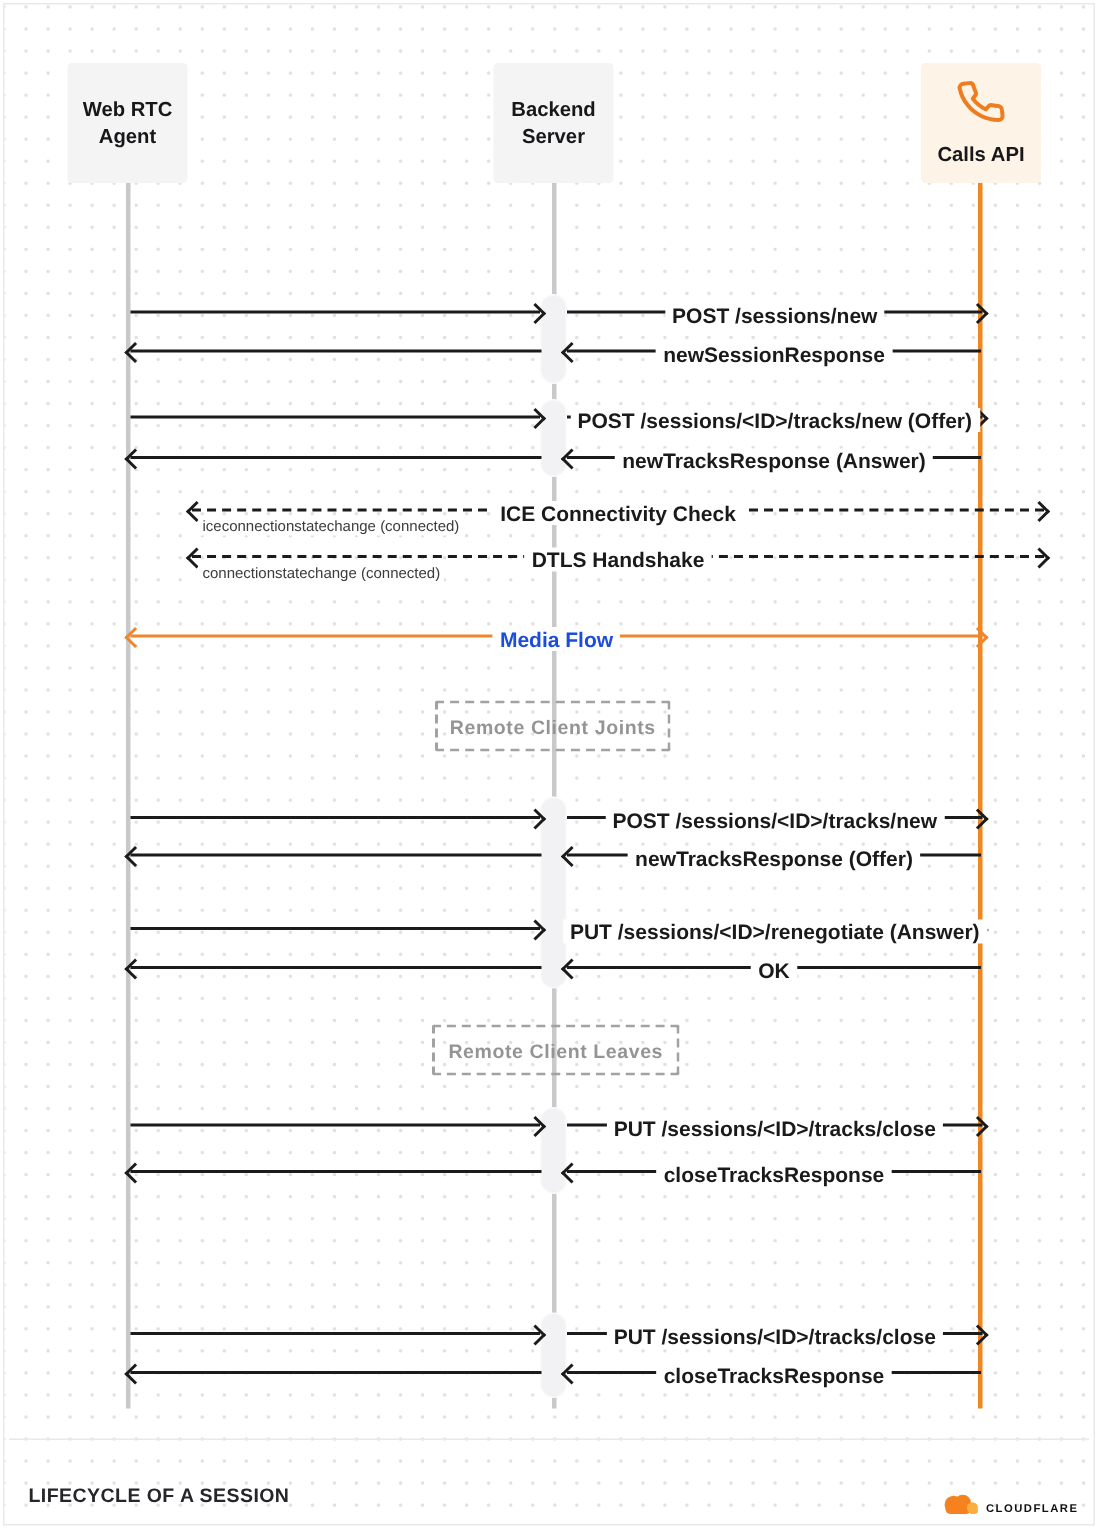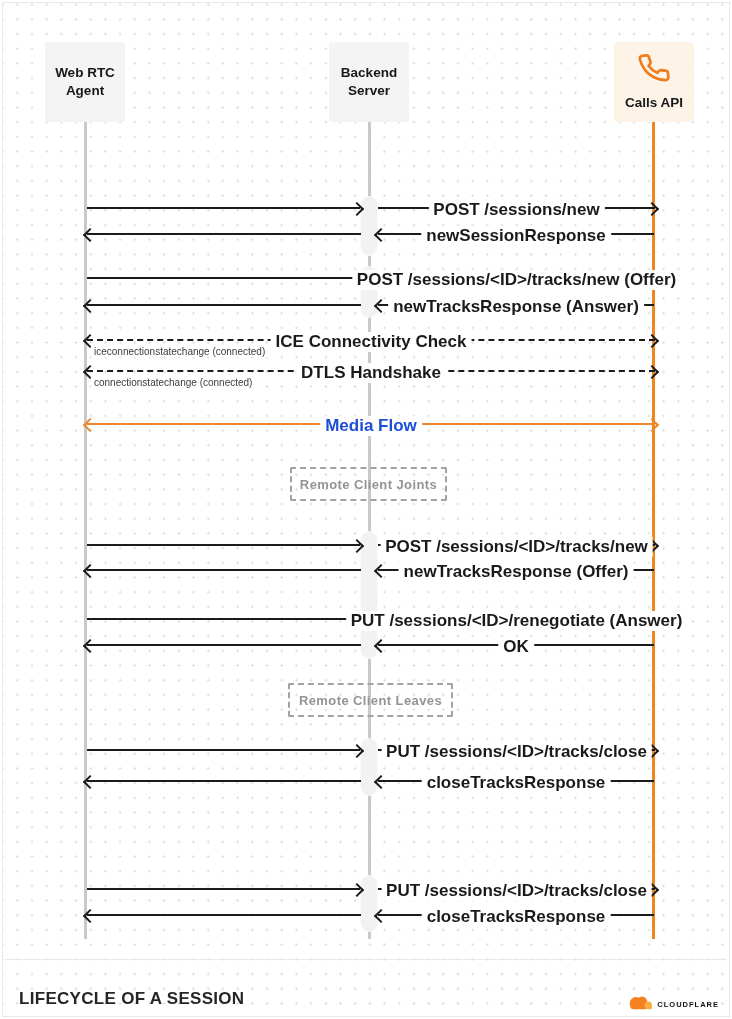--- a/index.html
+++ b/index.html
@@ -38,7 +38,7 @@
   .ah.l{left:-2px;transform:rotate(-135deg);}
   .media .ah{border-top-color:#ed862c;border-right-color:#ed862c;}
   .mlabel{position:absolute;left:50%;top:1px;transform:translate(-50%,-50%);
-          background:#fff;padding:0 5px;font-weight:bold;font-size:17px;color:#1a1a1a;white-space:nowrap;}
+          background:#fff;padding:0 5px;font-weight:bold;font-size:14px;color:#1a1a1a;white-space:nowrap;}
   .media .mlabel{color:#1d4ed8;}
   .sublabel{position:absolute;left:4px;top:5px;font-size:10px;color:#3c3c3c;background:#fff;
             padding:0 3px;white-space:nowrap;font-weight:400;}

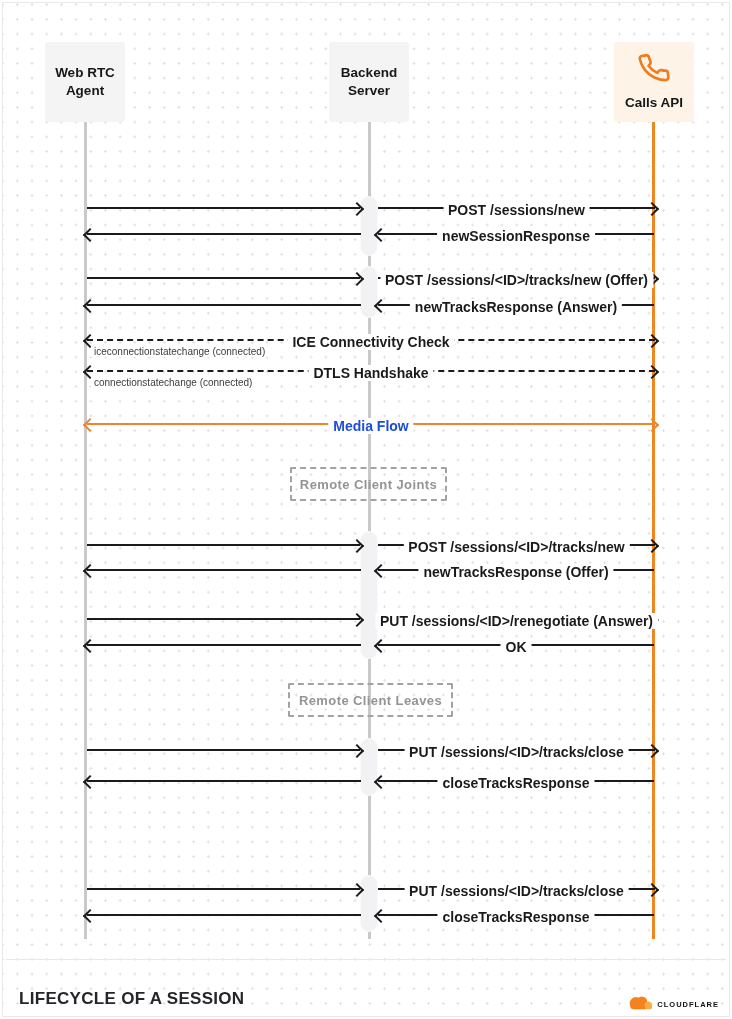--- a/index.html
+++ b/index.html
@@ -31,7 +31,7 @@
   
   .msg{position:absolute;left:0;width:732px;height:0;}
   .seg{position:absolute;top:-1px;height:0;border-top:2.5px solid #1b1b1b;}
-  .dash .seg{border-top-style:dashed;}
+  .dash .seg{border-top-style:dashed;margin-left:41px;}
   .media .seg{border-top-color:#ed862c;}
   .ah{position:absolute;width:8px;height:8px;border-top:2.5px solid #1b1b1b;border-right:2.5px solid #1b1b1b;top:-5px;}
   .ah.r{right:-2px;transform:rotate(45deg);}

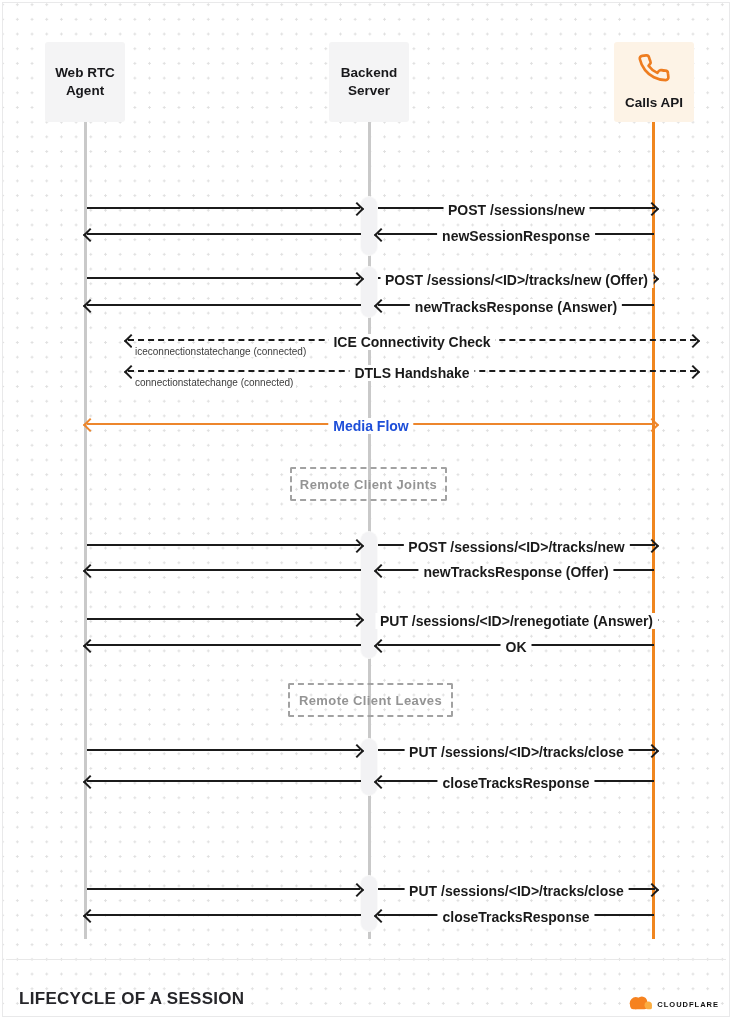--- a/index.html
+++ b/index.html
@@ -45,7 +45,7 @@
 
   
   .footer-divider{position:absolute;left:3px;right:3px;top:956px;height:1px;background:#e8e8e8;}
-  .diagram-title{position:absolute;left:16px;top:986px;font-size:17px;font-weight:bold;
+  .diagram-title{position:absolute;left:16px;top:986px;font-size:13px;font-weight:bold;
                  letter-spacing:.3px;color:#26262a;}
   .logo{position:absolute;right:10px;top:991px;display:flex;align-items:center;gap:3px;}
   .wordmark{font-size:7.5px;font-weight:bold;letter-spacing:1px;color:#111;}

